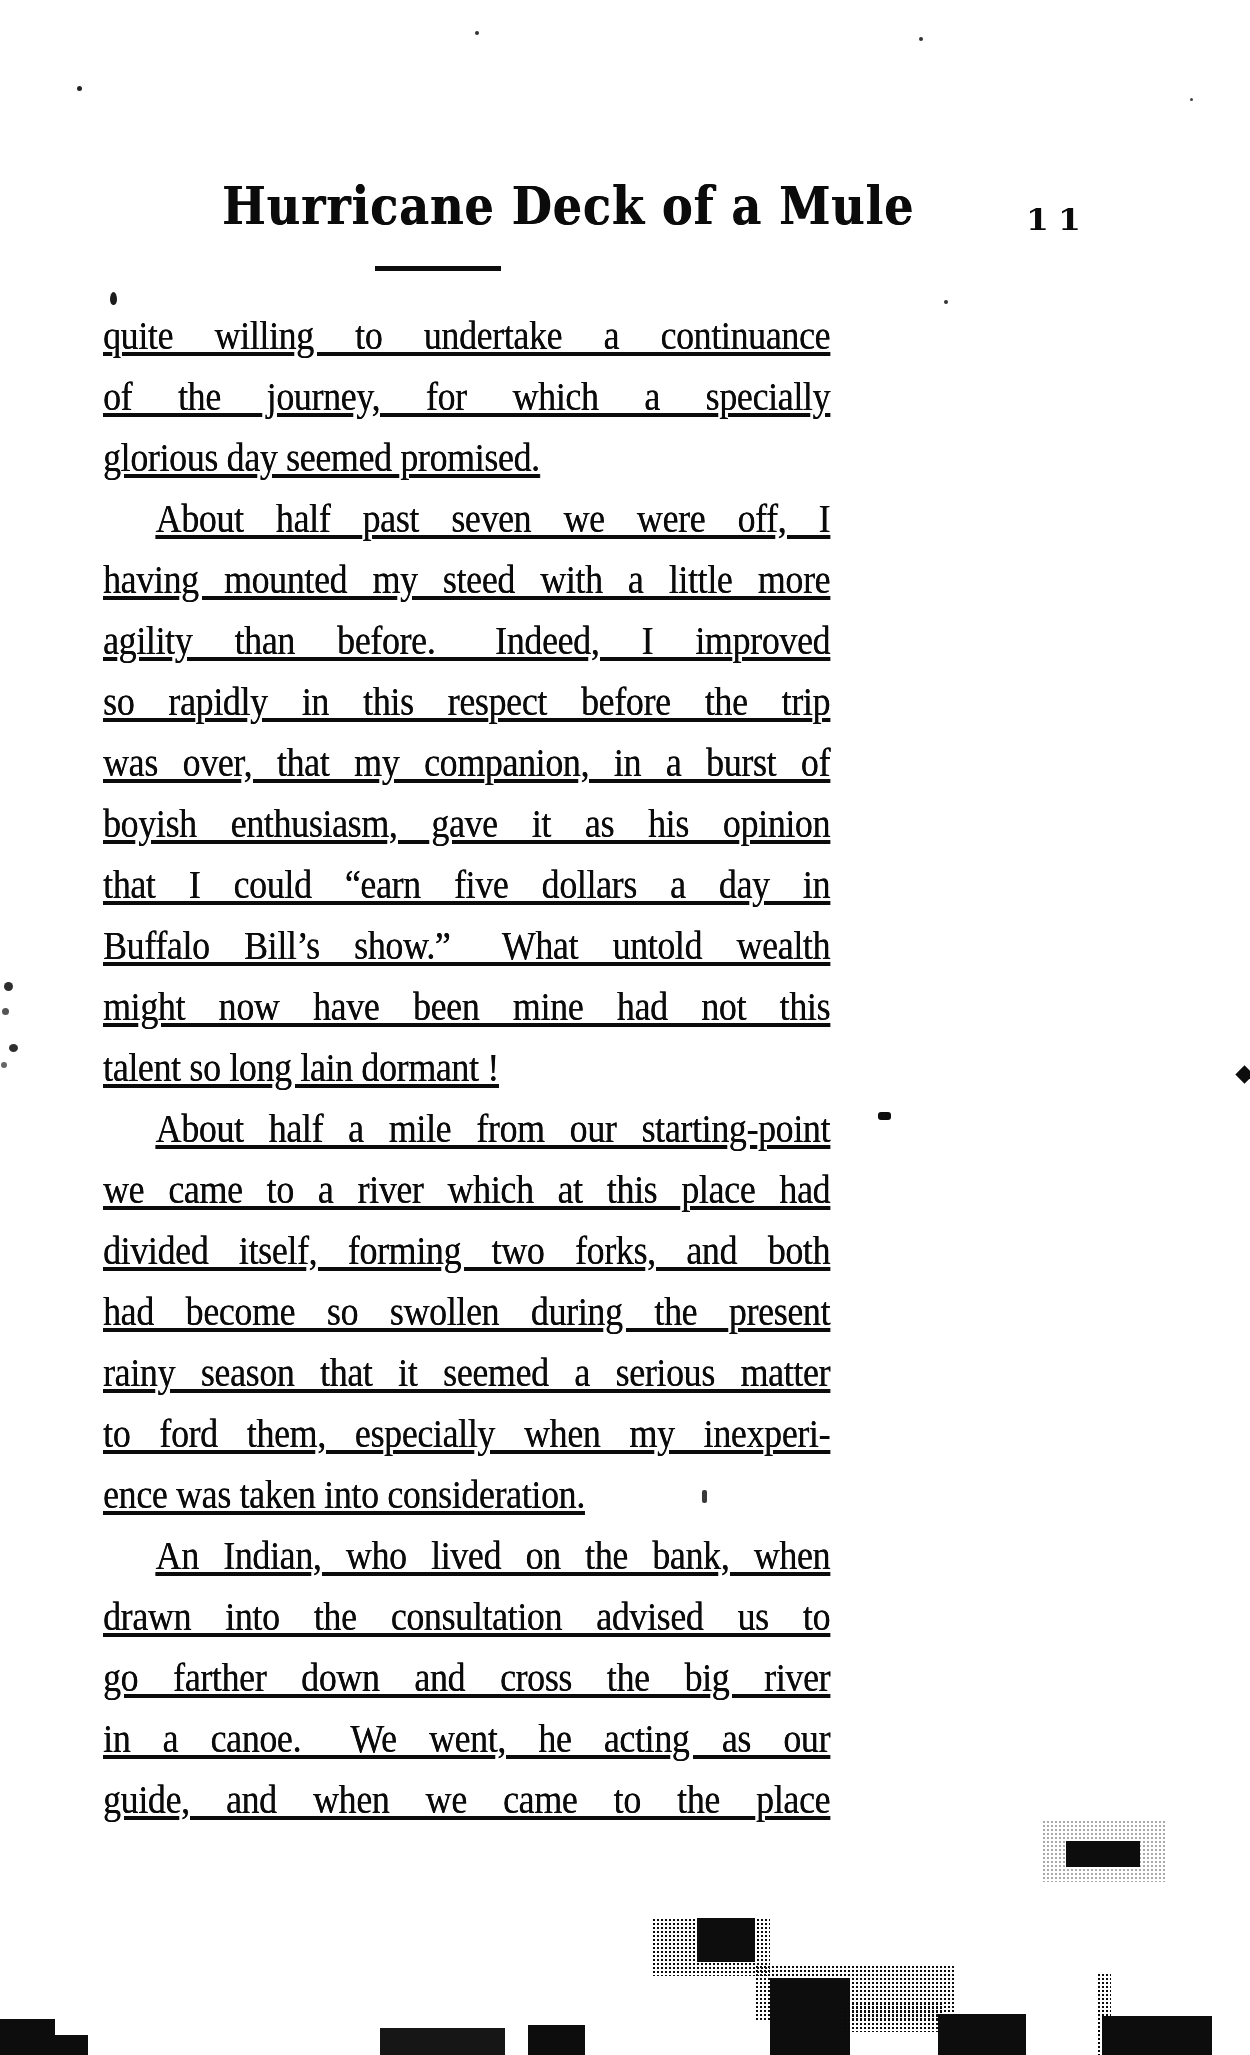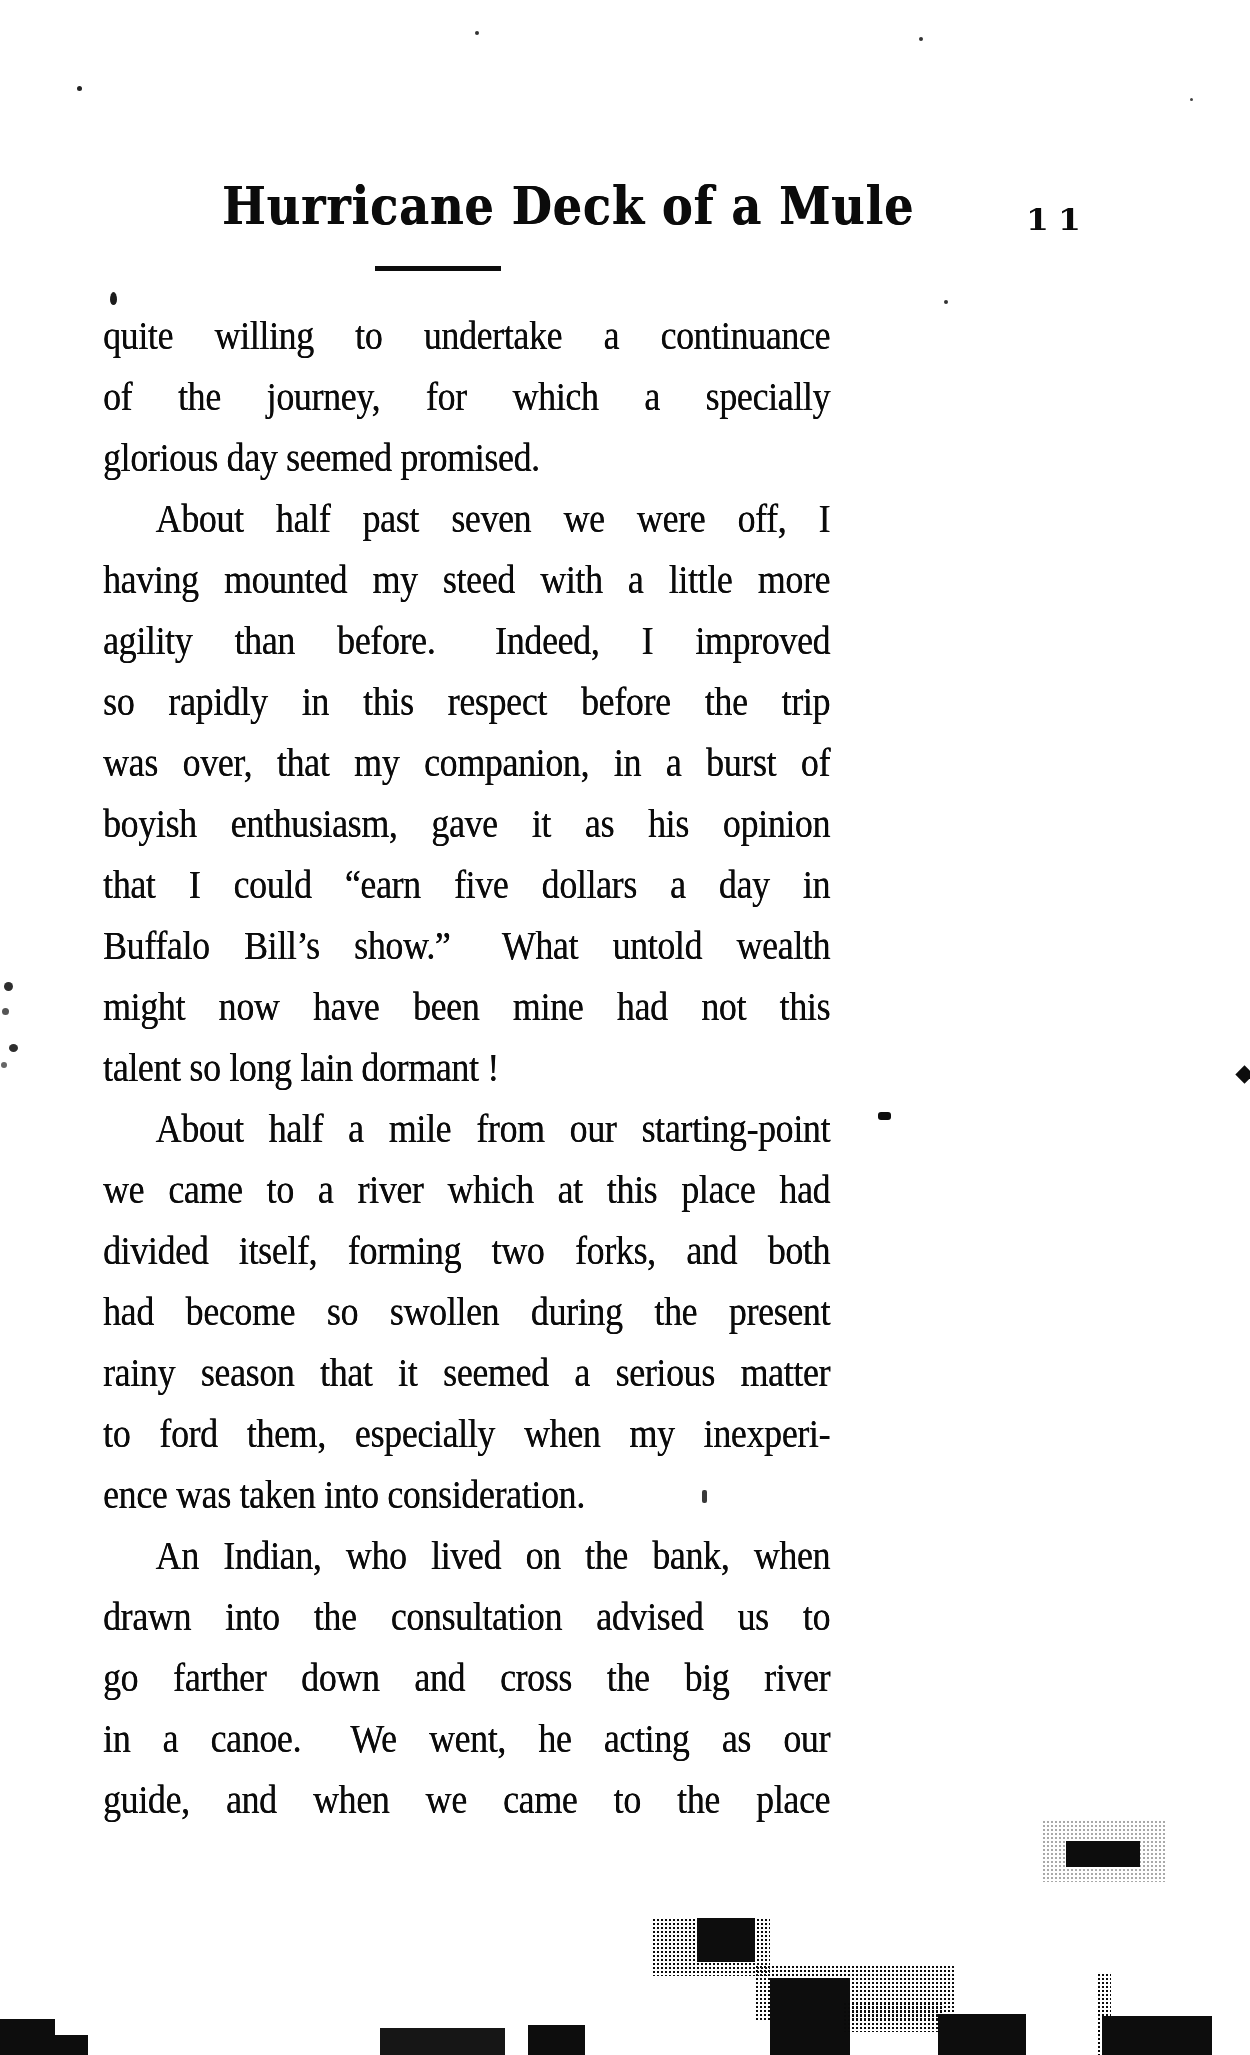--- a/index.html
+++ b/index.html
@@ -47,6 +47,7 @@
     position: absolute;
     left: 103px; top: 305px;
     width: 727px;
+    text-decoration: underline;
   }
   .textline {
     width: 830px;                 

